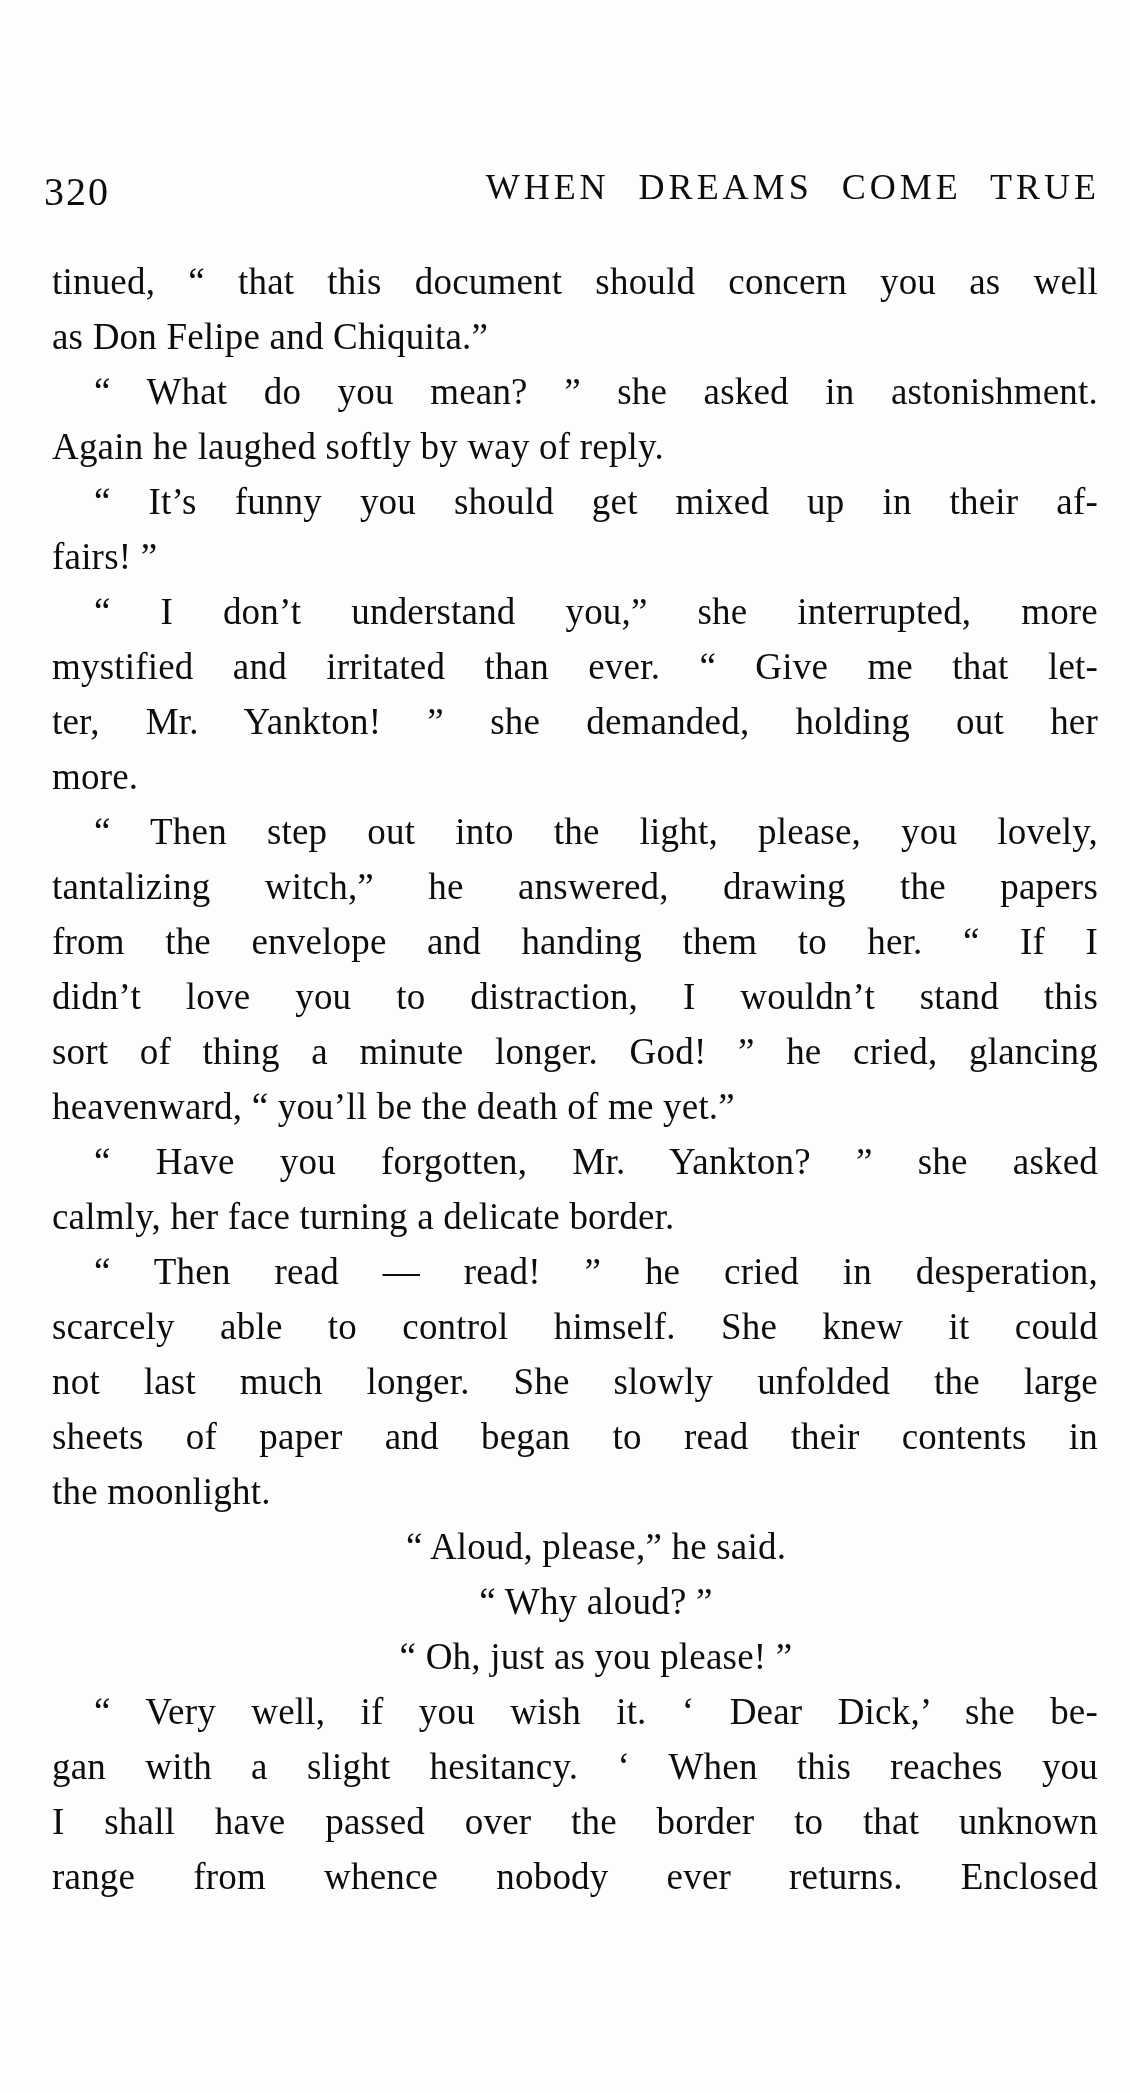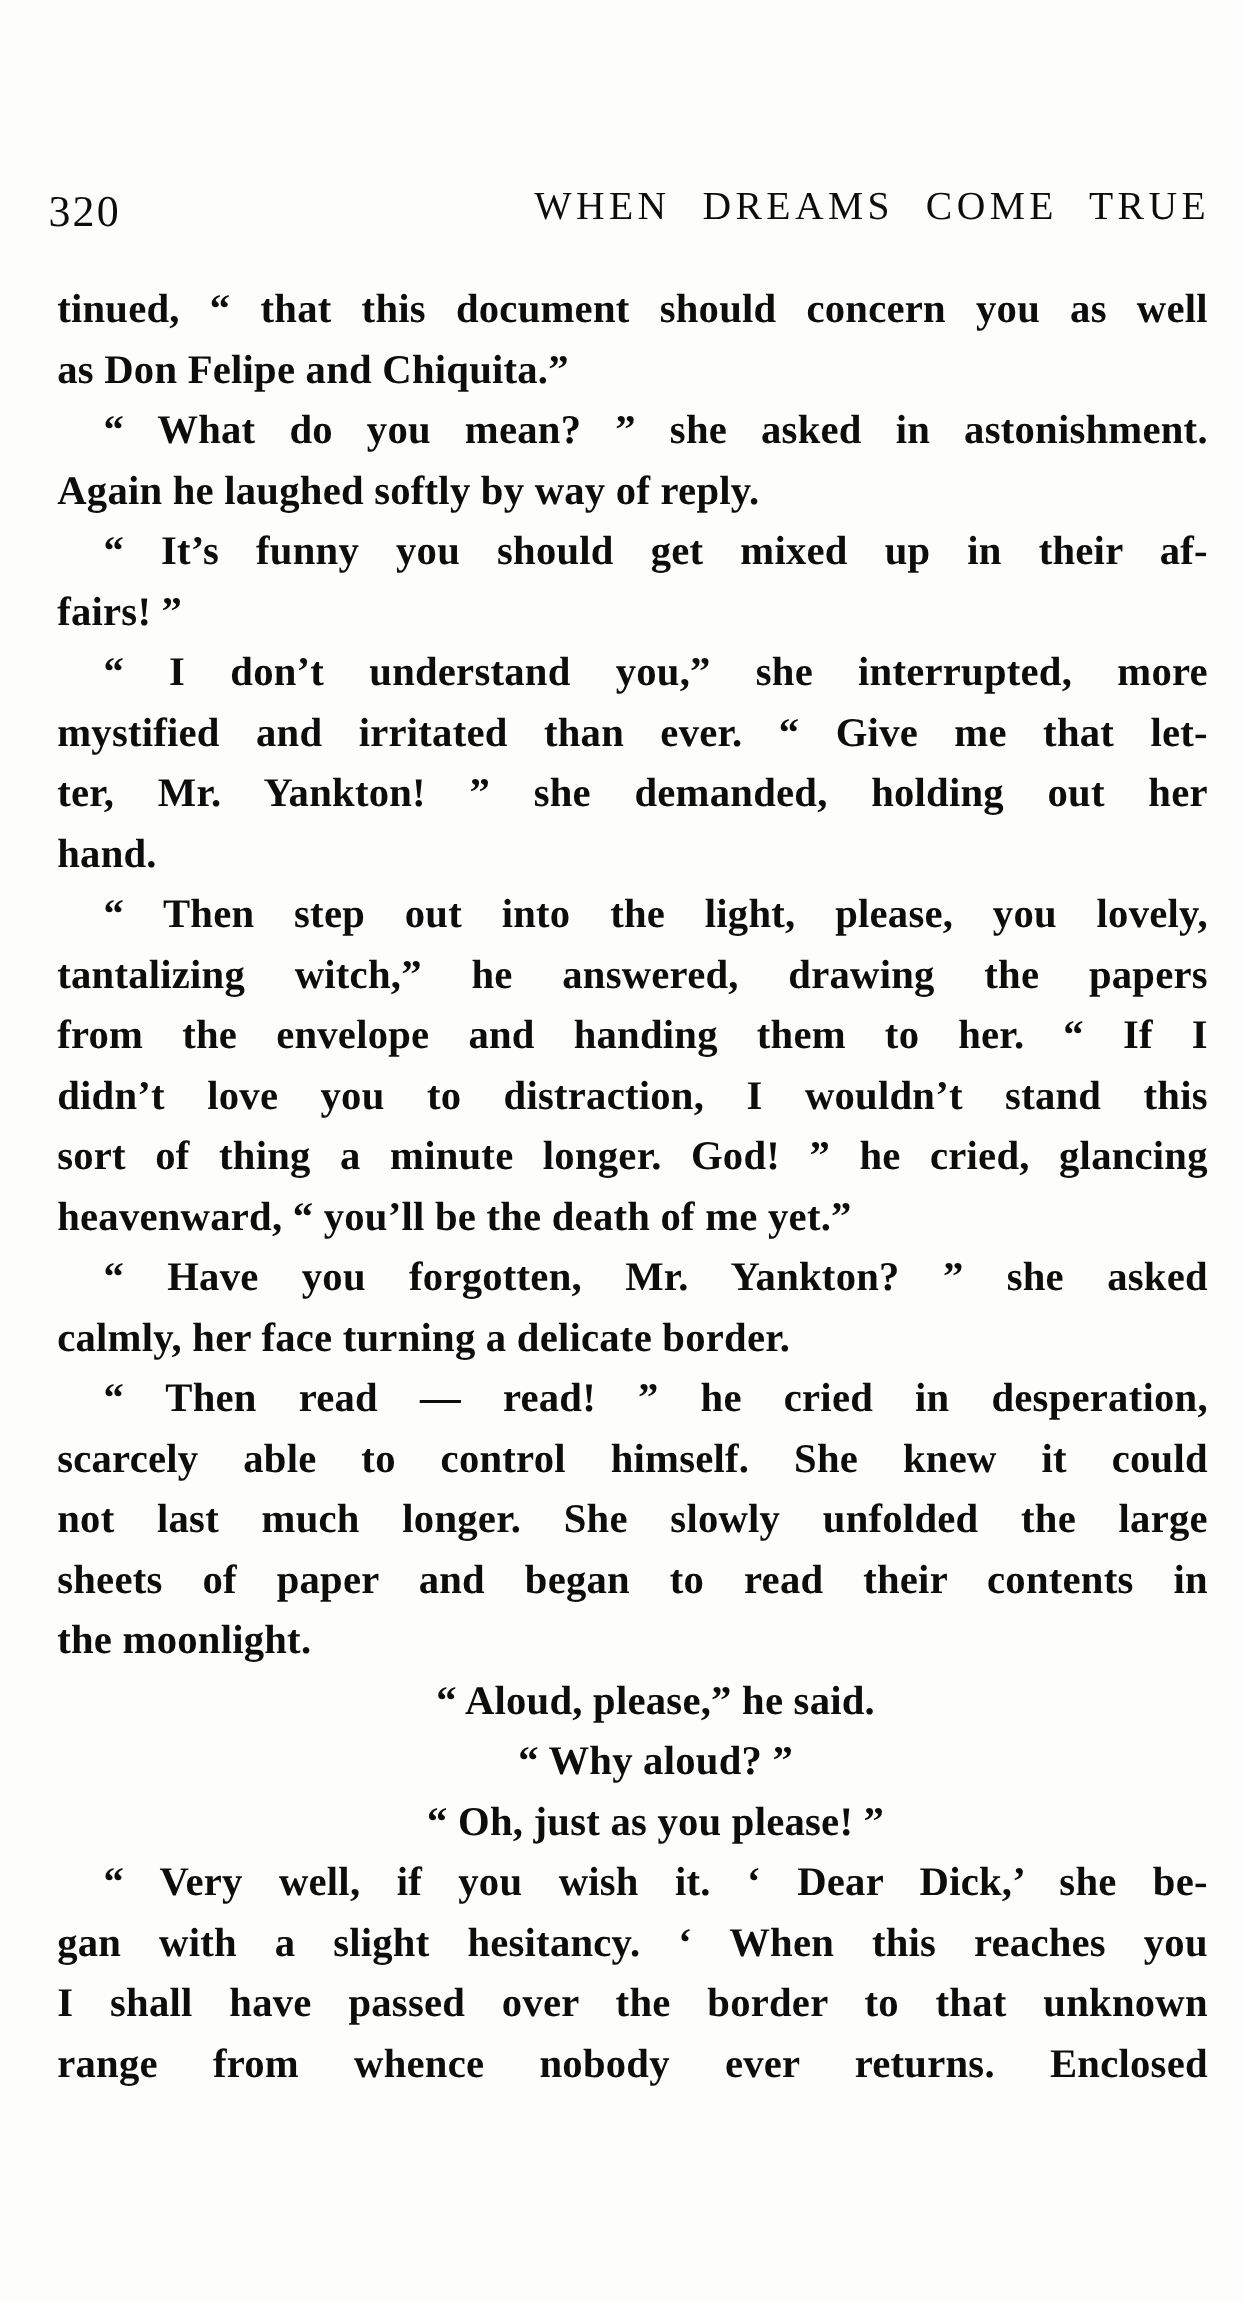--- a/index.html
+++ b/index.html
@@ -43,7 +43,6 @@
     left: 52px;
     top: 254px;
     width: 1046px;
-    font-weight: bold;
   }
   .paragraph {
     margin: 0;

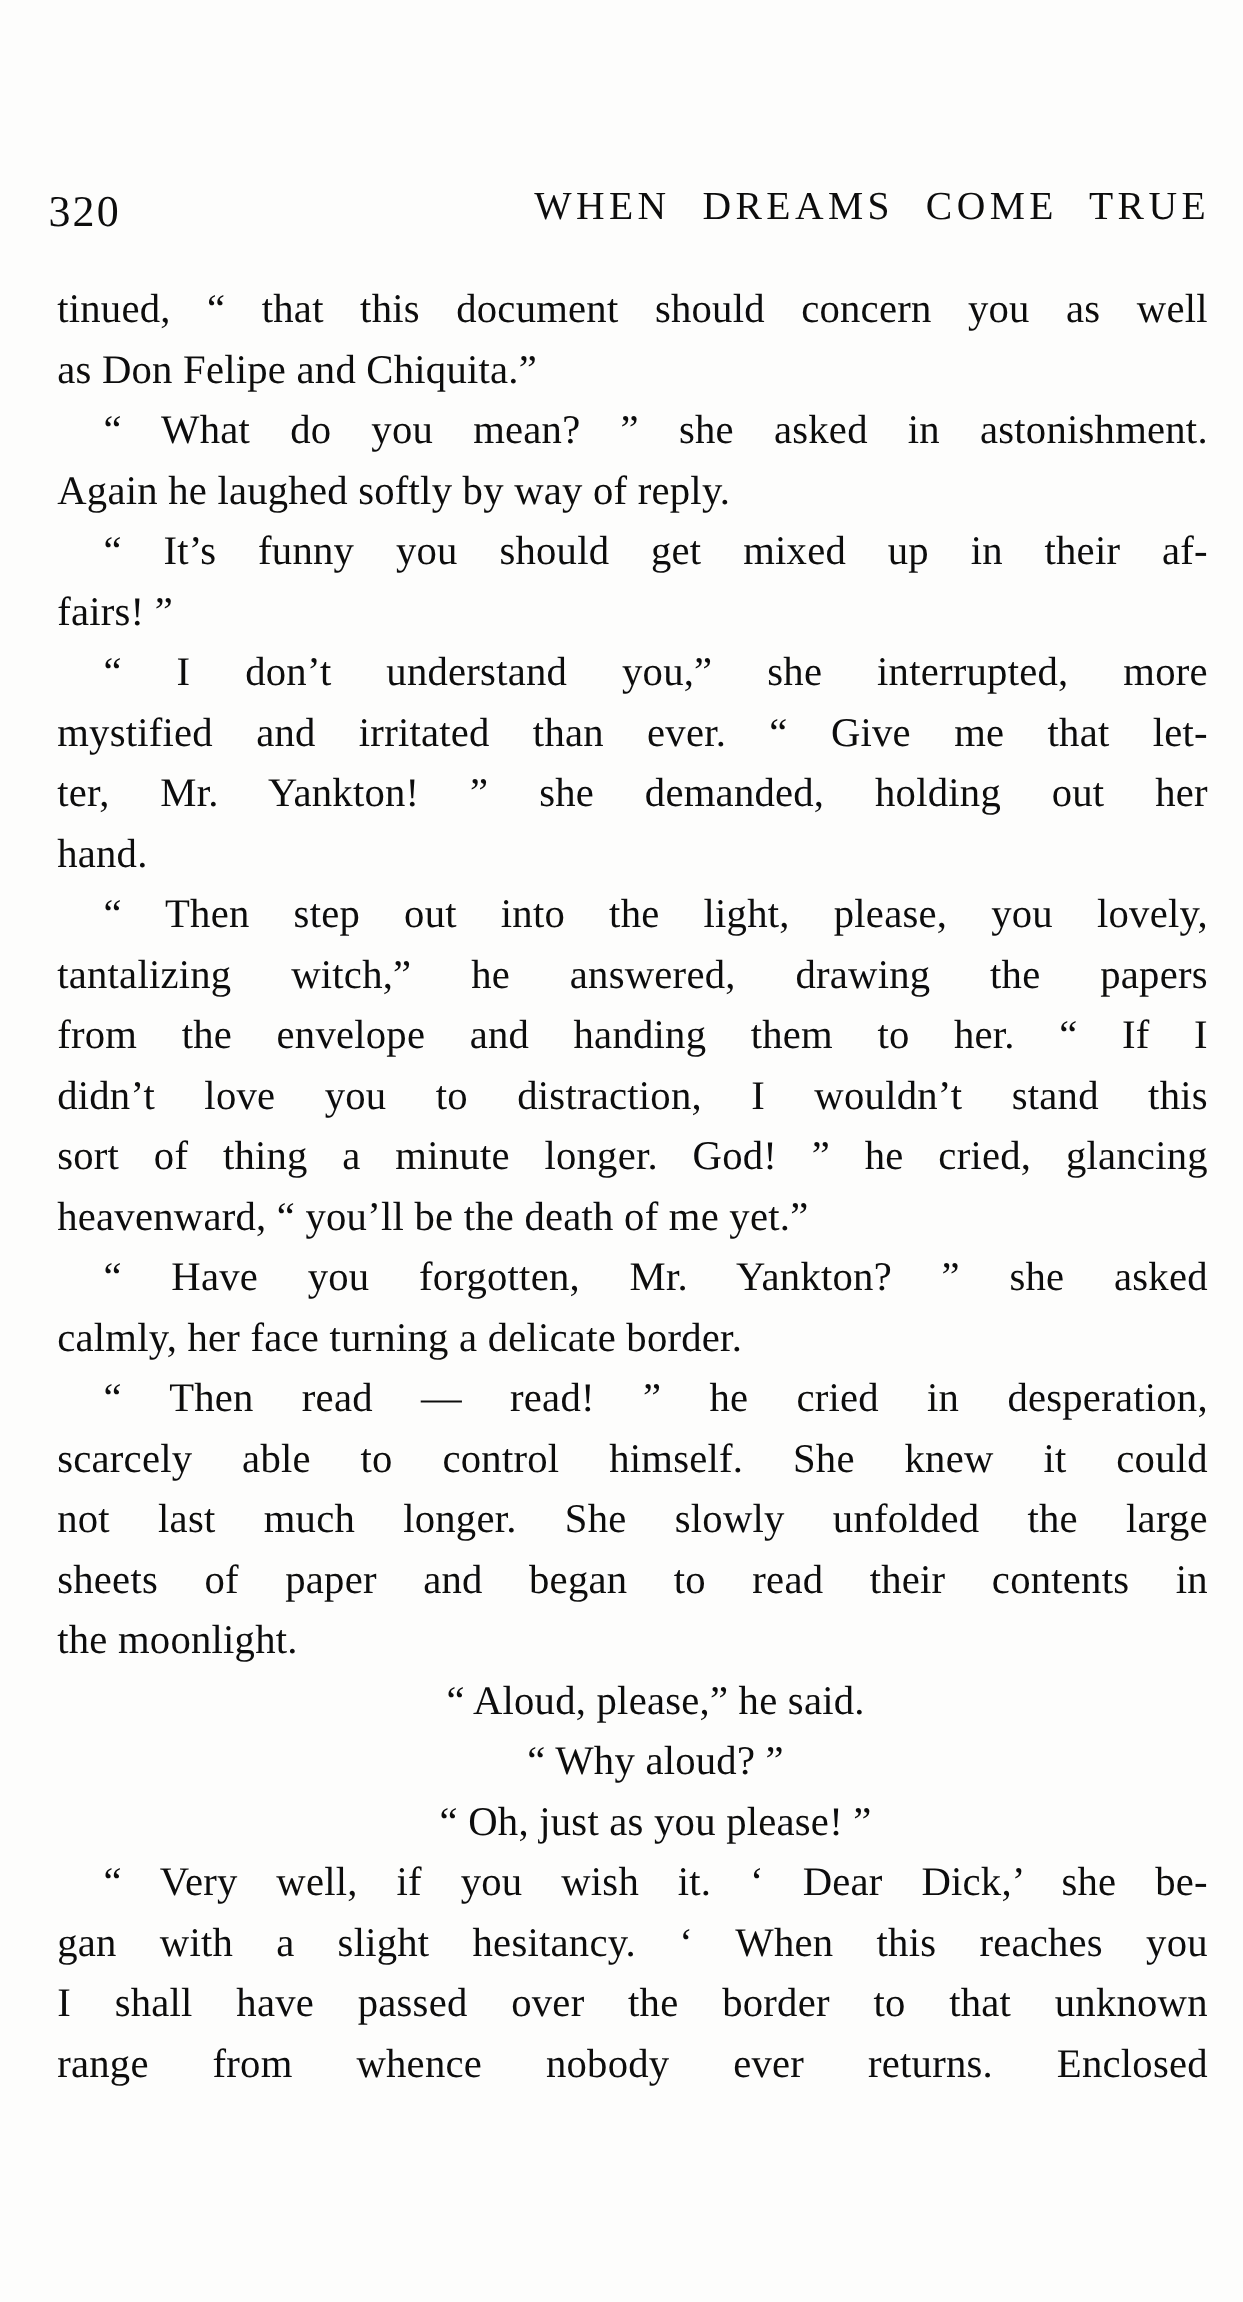--- a/index.html
+++ b/index.html
@@ -89,7 +89,7 @@
         <div class="line justify indent">“ I don’t understand you,” she interrupted, more</div>
         <div class="line justify">mystified and irritated than ever.  “ Give me that let-</div>
         <div class="line justify">ter, Mr. Yankton! ” she demanded, holding out her</div>
-        <div class="line">hand.</div>
+        <div class="line">more.</div>
       </div>
       <div class="paragraph">
         <div class="line justify indent">“ Then step out into the light, please, you lovely,</div>

